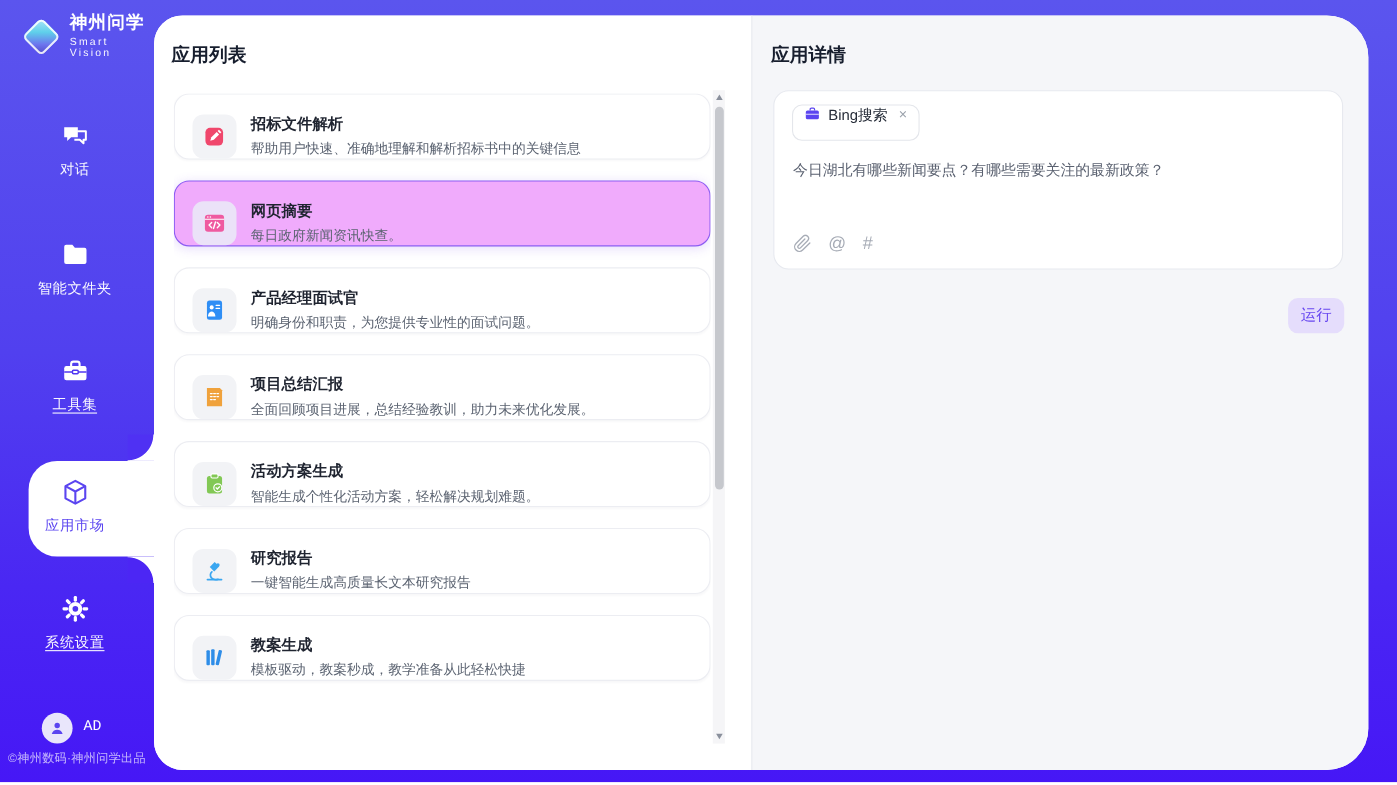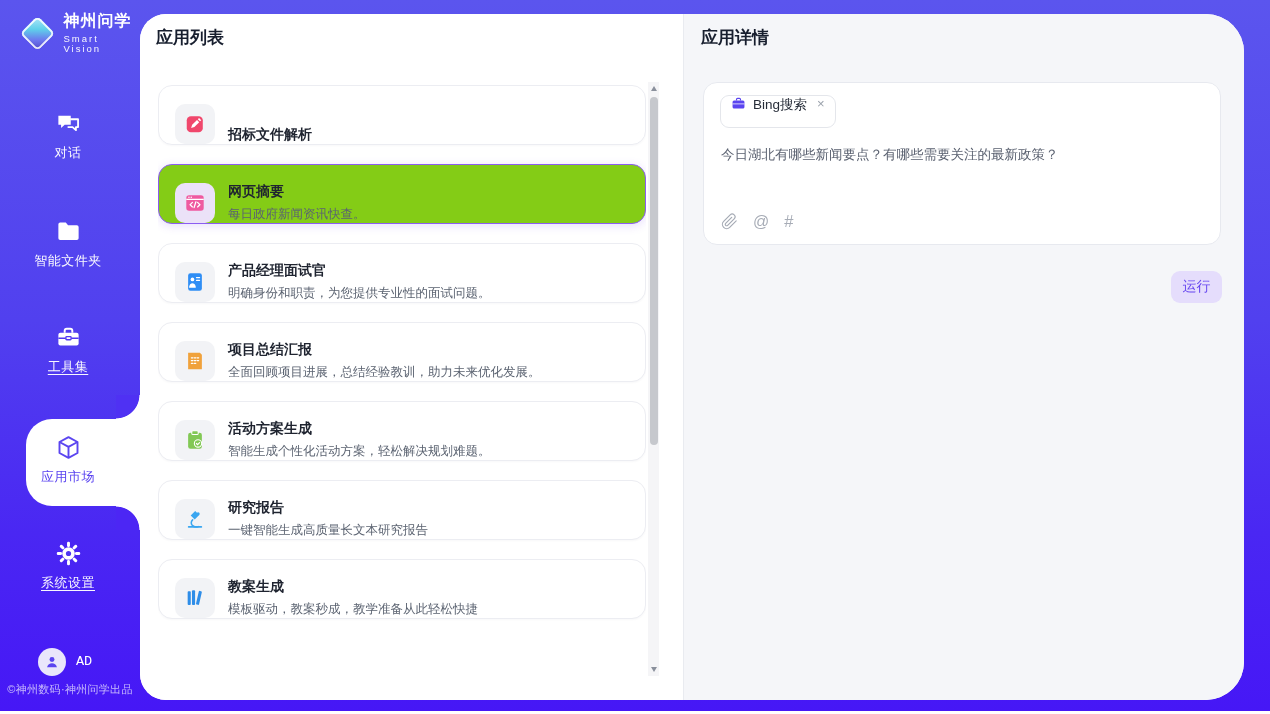--- a/index.html
+++ b/index.html
@@ -50,7 +50,7 @@
     background:#fff; border-radius:26px 38px 38px 26px; overflow:hidden; }
 
   .list-panel { position:absolute; left:0; top:0; width:543px; height:100%; background:#fff; }
-  .panel-title { position:absolute; top:12px; font-size:17px; font-weight:700; color:#171e2e; }
+  .panel-title { position:absolute; top:24px; font-size:17px; font-weight:700; color:#171e2e; }
   .list-panel .panel-title { left:16px; }
 
   .cards { position:absolute; left:18px; top:71px; width:488px; height:592px; overflow:hidden;

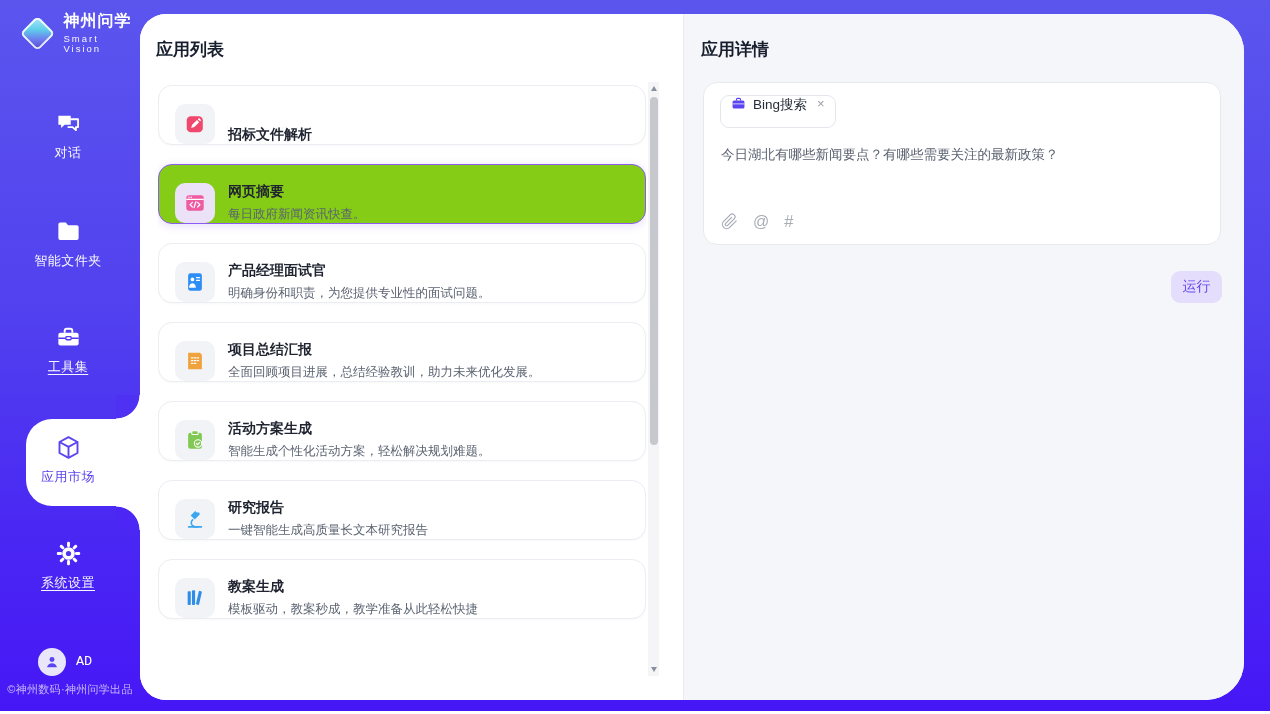--- a/index.html
+++ b/index.html
@@ -207,6 +207,7 @@
             </div>
     <div class="txt">
       <div class="app-title">招标文件解析</div>
+      <div class="app-desc">帮助用户快速、准确地理解和解析招标书中的关键信息</div>
     </div>
   </div>
           <div class="app-card selected">

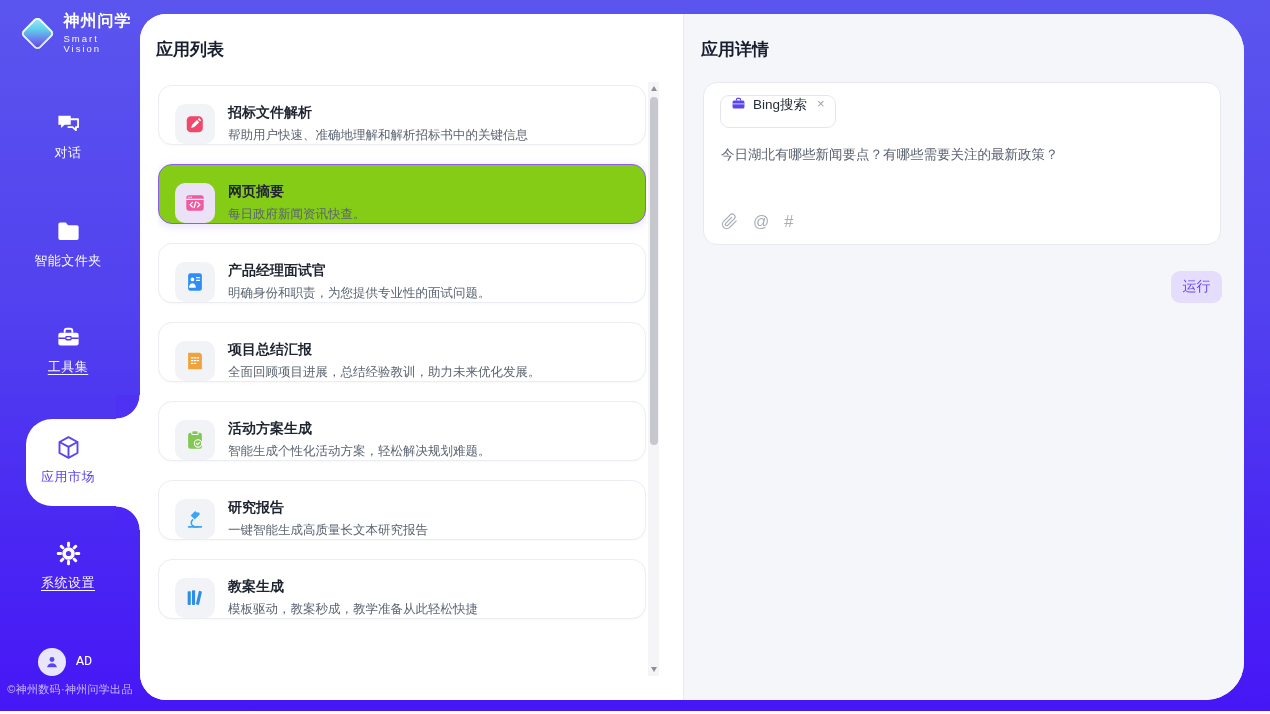--- a/index.html
+++ b/index.html
@@ -58,7 +58,7 @@
   .app-card { flex:0 0 60px; height:60px; background:#fff; border:1px solid #ecedf2; border-radius:14px;
     display:flex; align-items:flex-end; padding:0 14px 0 16px; cursor:pointer;
     box-shadow:0 1px 2px rgba(25,35,65,.03); }
-  .app-card.selected { background:#84cc16; border:1.5px solid #8c5cf2;
+  .app-card.selected { background:#f0abfc; border:1.5px solid #8c5cf2;
     box-shadow:0 2px 10px rgba(120,70,240,.18); }
   .icon-box { width:40px; height:40px; border-radius:10px; background:#f2f3f6; flex:0 0 40px;
     display:flex; align-items:center; justify-content:center; }

